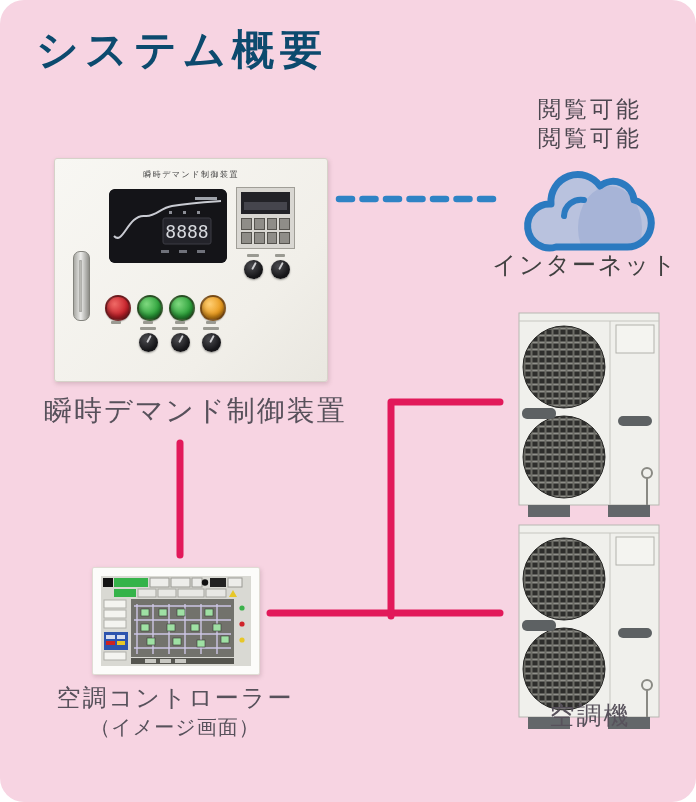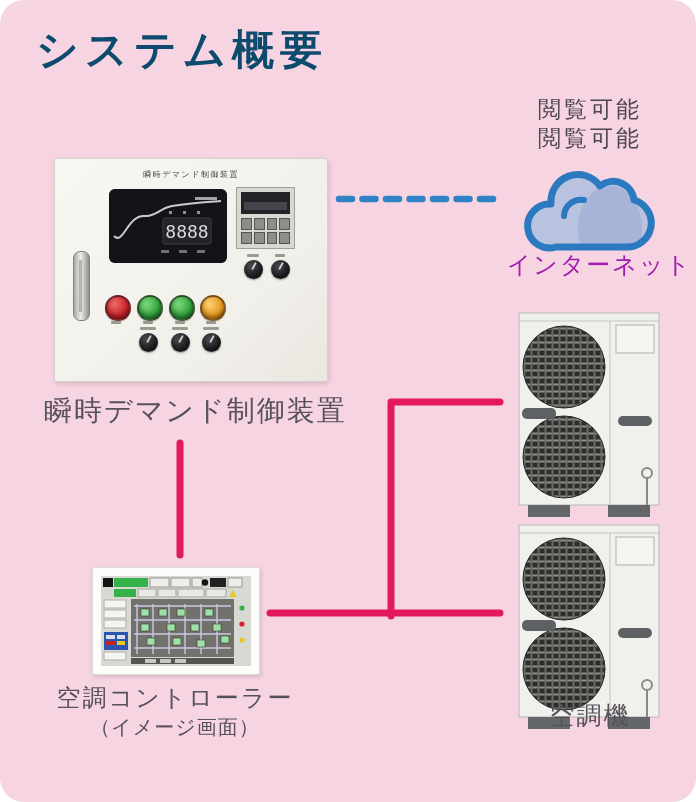--- a/index.html
+++ b/index.html
@@ -58,8 +58,8 @@
   .cloud{position:absolute;left:512px;top:150px;}
   .note{position:absolute;left:500px;top:95px;width:180px;text-align:center;
         font-size:23px;line-height:29px;color:#4c4750;letter-spacing:3px;}
-  .internet-label{position:absolute;left:478px;top:249px;width:214px;text-align:right;
-                  font-size:24px;color:#a21caf;letter-spacing:2px;}
+  .internet-label{position:absolute;left:478px;top:249px;width:214px;text-align:center;
+                  font-size:24px;color:#404040;letter-spacing:2px;}
 
   .device-label{left:44px;top:392px;font-size:28px;}
   .controller-label{left:18px;top:682px;width:314px;text-align:center;font-size:24px;}

